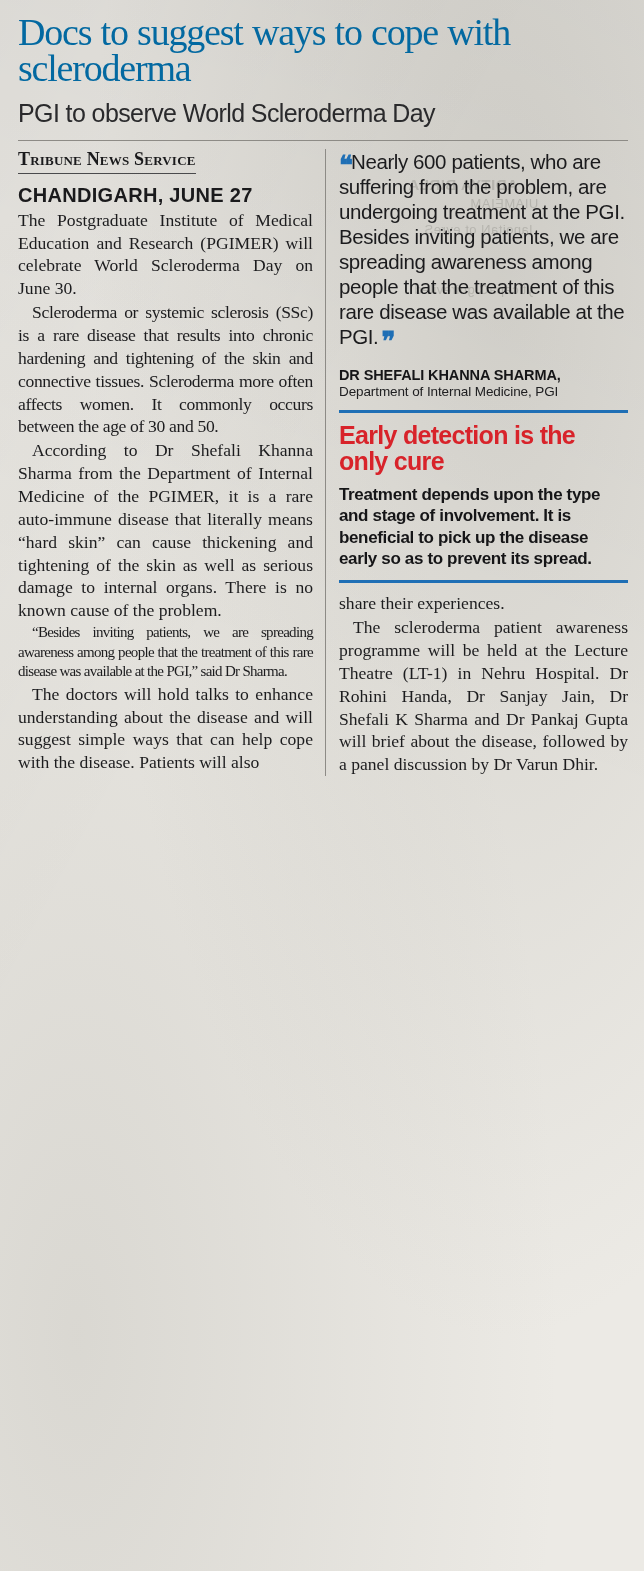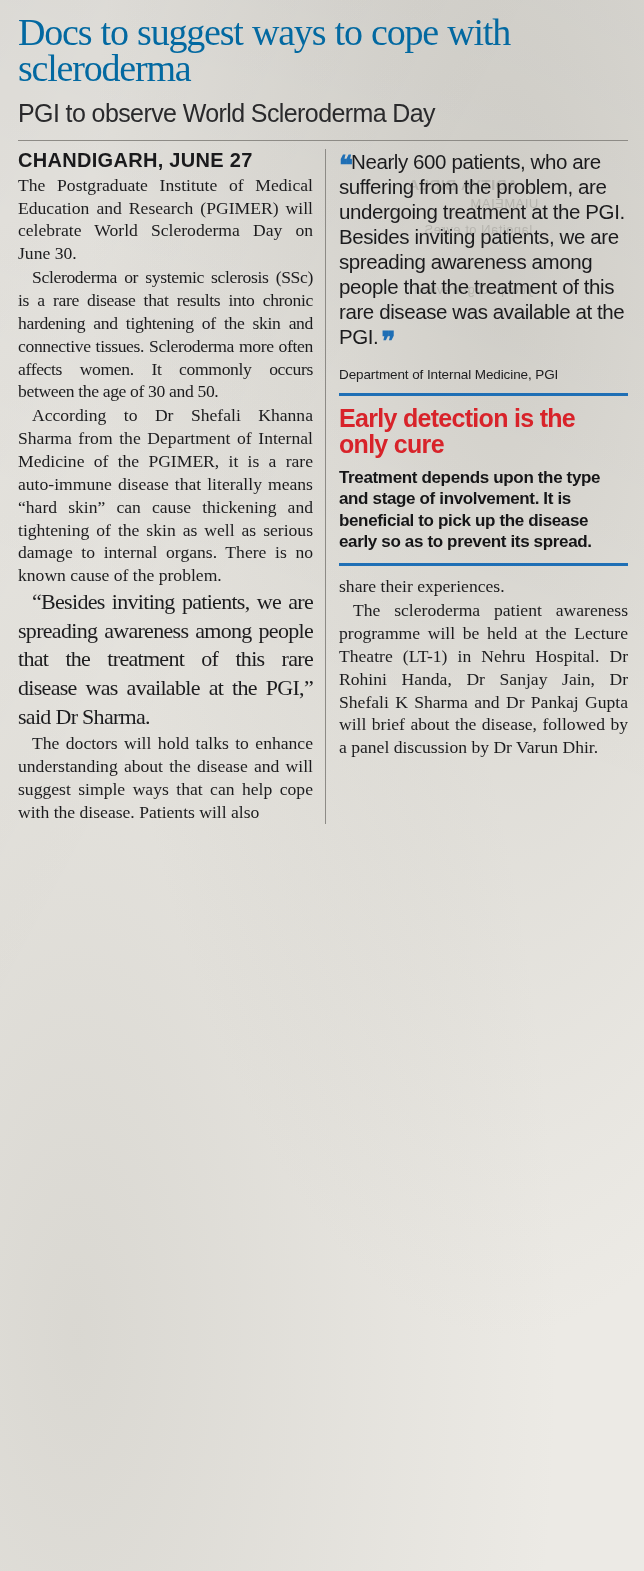--- a/index.html
+++ b/index.html
@@ -204,6 +204,7 @@
   <div class="cols">
 
     <div class="col-left">
+      <div class="byline">Tribune News Service</div>
       <div class="dateline">CHANDIGARH, JUNE 27</div>
 
       <p class="body-p first">The Postgraduate Institute of Medical Education and Research (PGIMER) will celebrate World Scleroderma Day on June 30.</p>

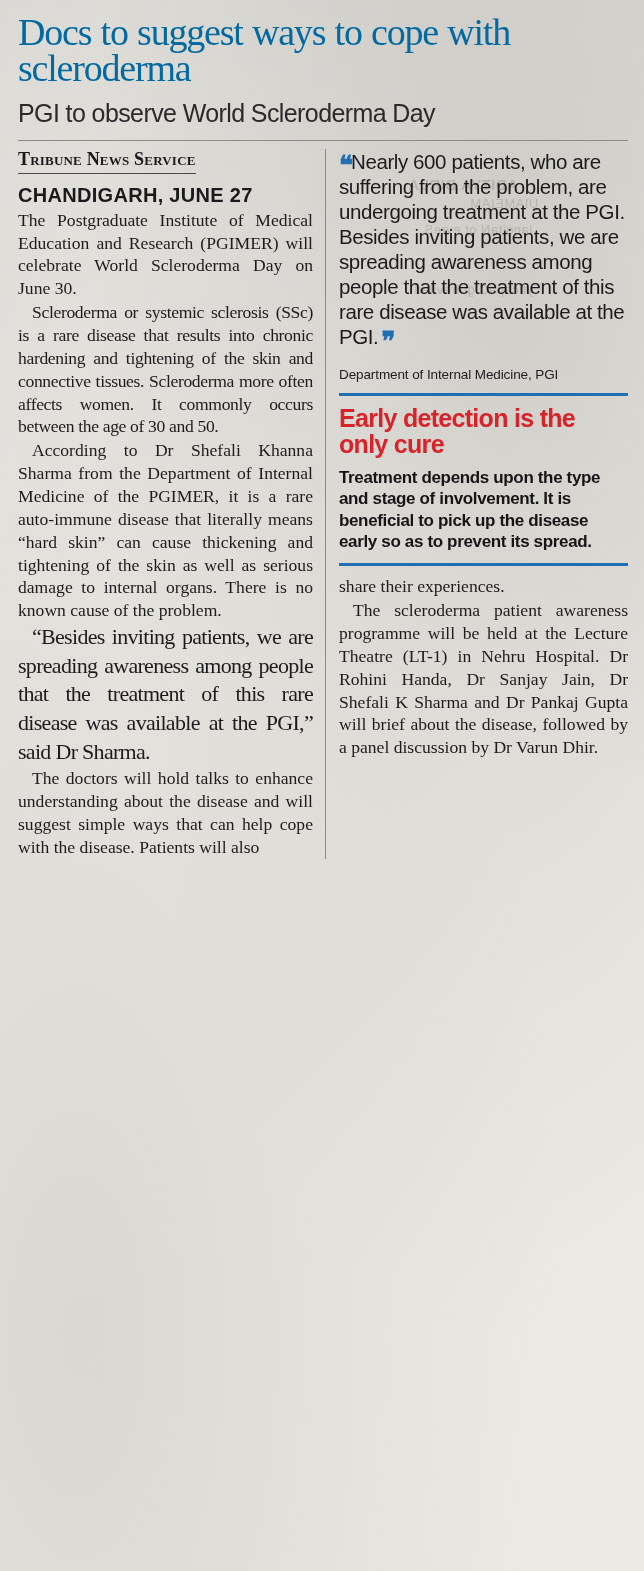--- a/index.html
+++ b/index.html
@@ -222,6 +222,7 @@
         <span class="qmark">❝</span><span>Nearly 600 patients, who are suffering from the problem, are undergoing treatment at the PGI. Besides inviting patients, we are spreading awareness among people that the treatment of this rare disease was available at the PGI.</span><span class="qmark close">❞</span>
       </div>
 
+      <div class="attrib-name">DR SHEFALI KHANNA SHARMA,</div>
       <div class="attrib-role">Department of Internal Medicine, PGI</div>
 
       <hr class="rule-blue">

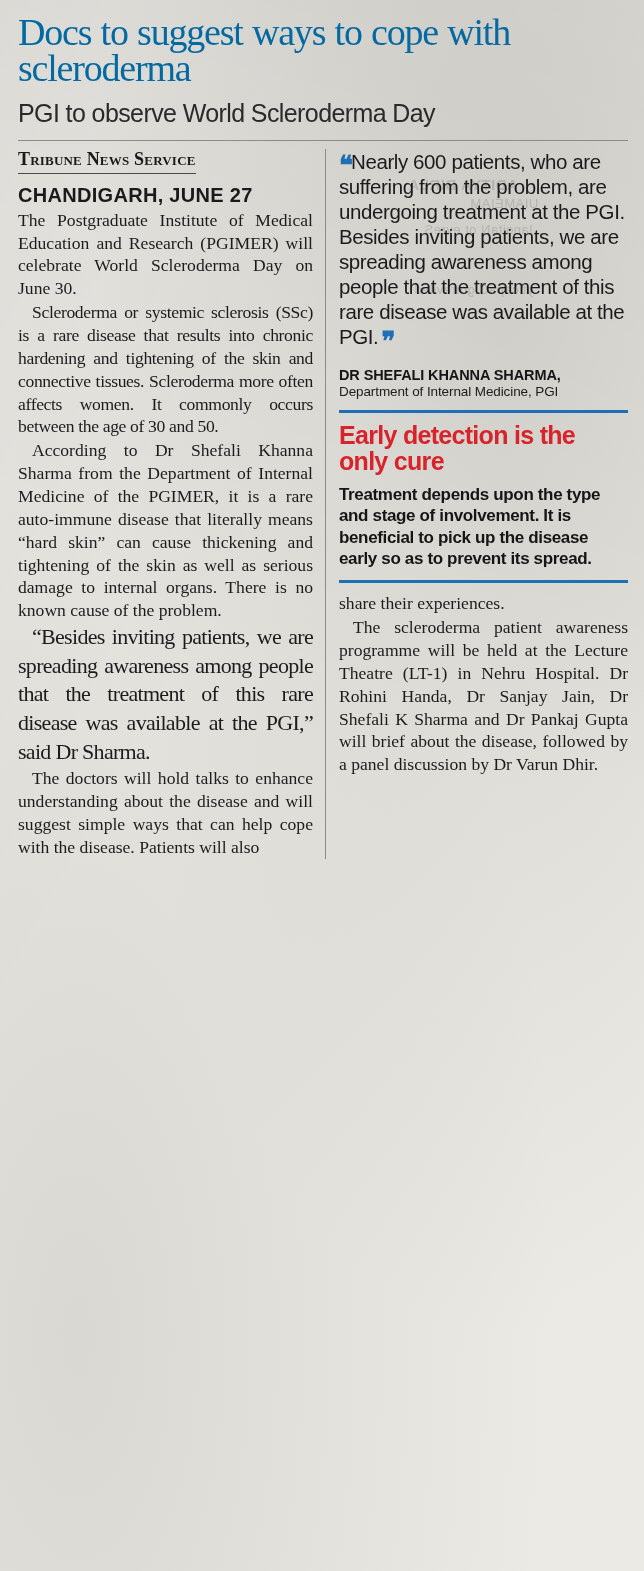--- a/index.html
+++ b/index.html
@@ -122,7 +122,7 @@
   .body-p.first { text-indent: 0; }
   .body-p + .body-p { margin-top: 1px; }
   .tight { letter-spacing: -0.35px; }
-  .tighter { letter-spacing: -0.7px; font-size: 22px; }
+  .tighter { letter-spacing: -0.7px; font-size: 15px; }
 
   
   .quote-block {

